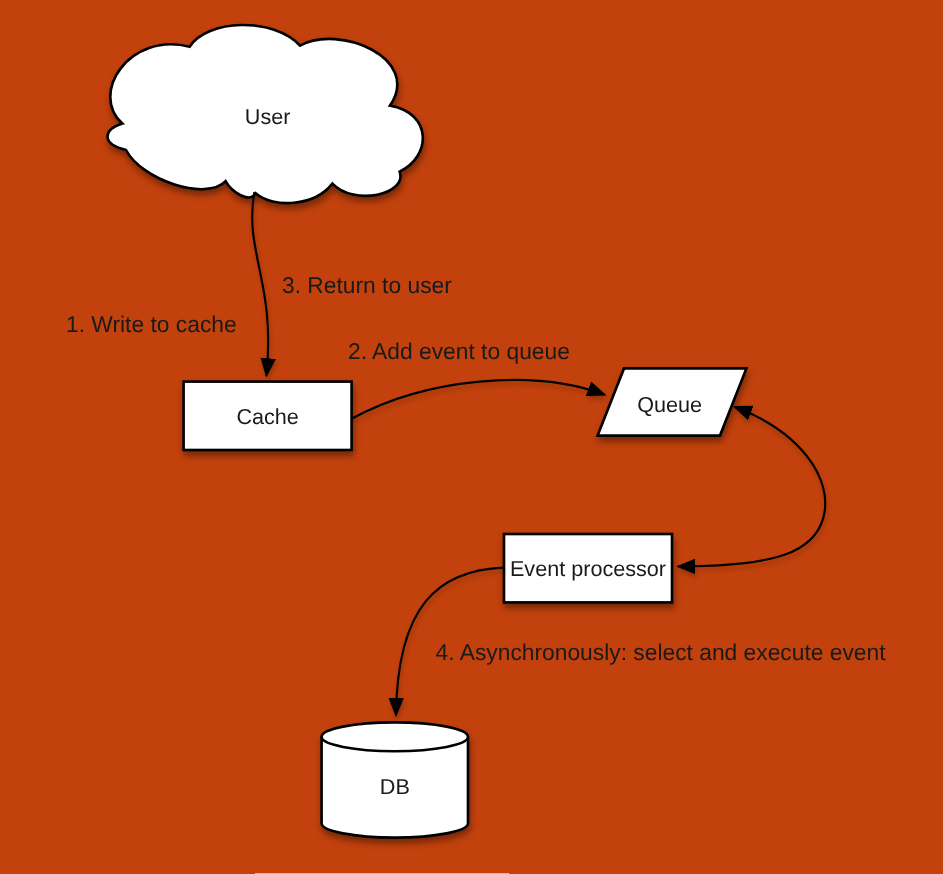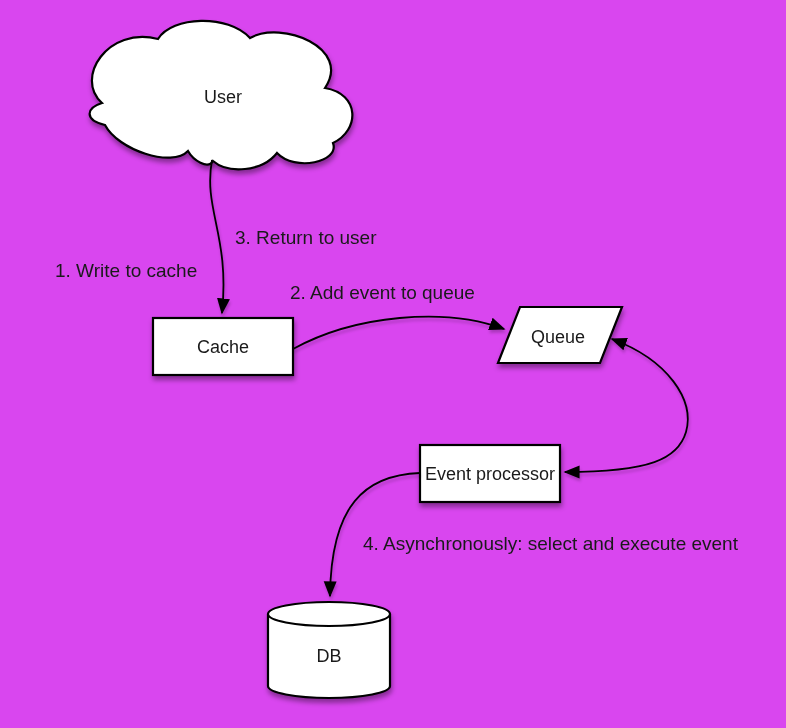--- a/index.html
+++ b/index.html
@@ -11,7 +11,7 @@
     position: relative;
     width: 786px;
     height: 728px;
-    background: #d946ef;
+    background: #c2410c;
     overflow: hidden;
     font-family: "Liberation Sans", sans-serif;
   }

